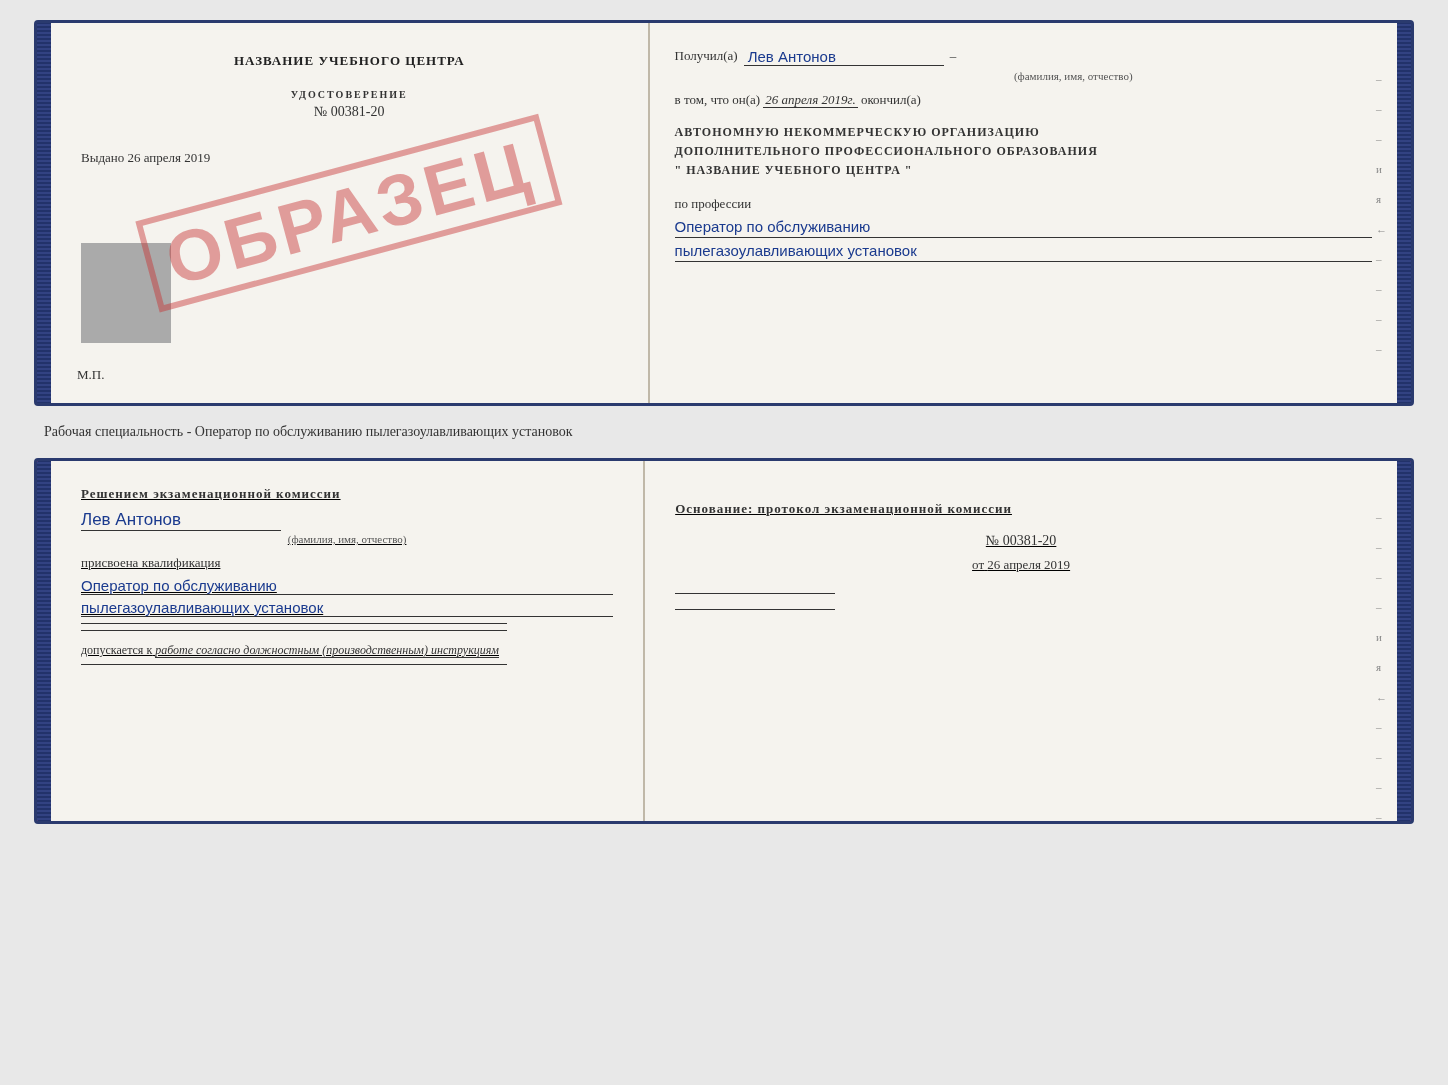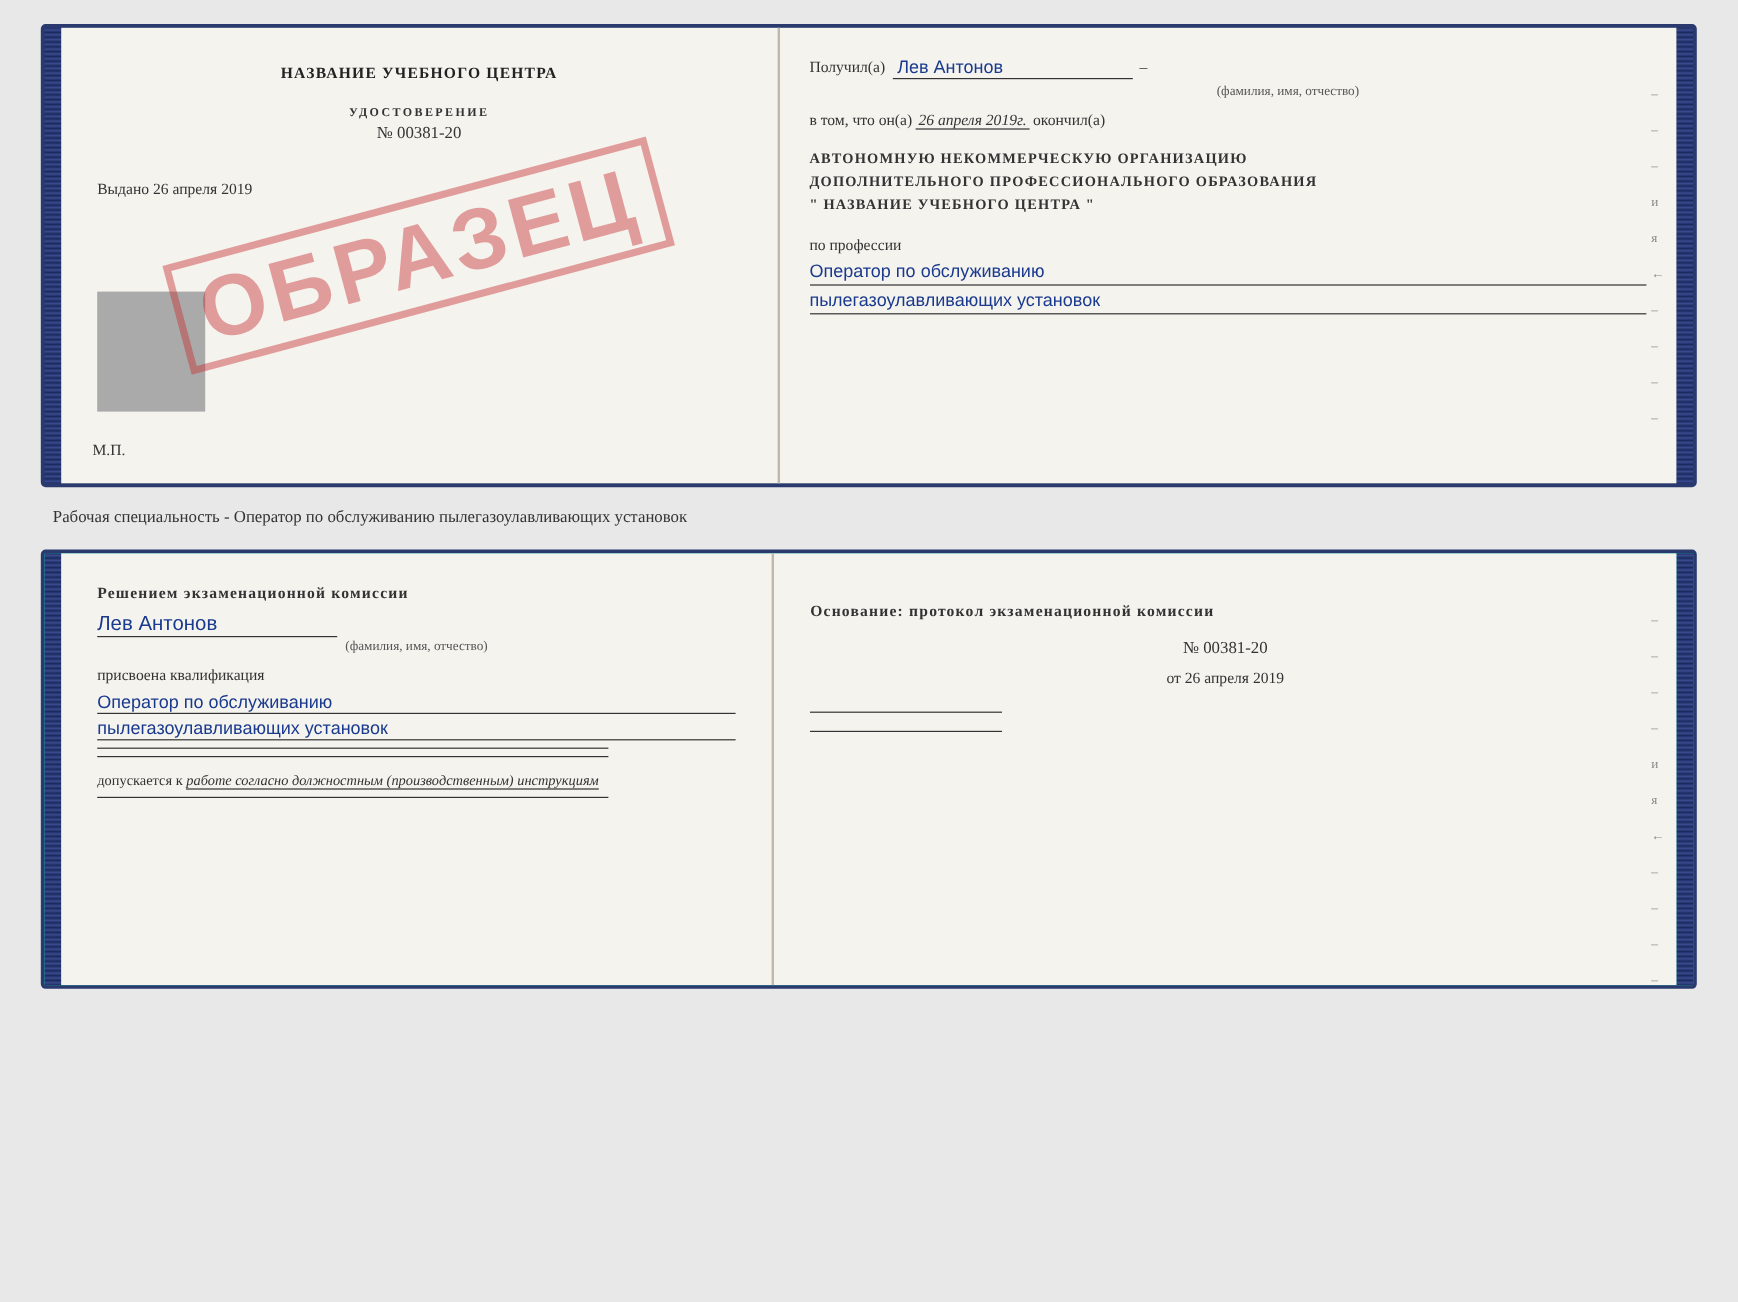--- a/index.html
+++ b/index.html
@@ -242,10 +242,11 @@
     .bottom-book {
       display: flex;
       width: 100%;
-      background: #14b8a6;
+      background: #ec4899;
       border: 3px solid #2a3a6e;
       border-radius: 4px;
       overflow: hidden;
+      text-decoration: underline;
     }
 
     .bottom-left-page {

